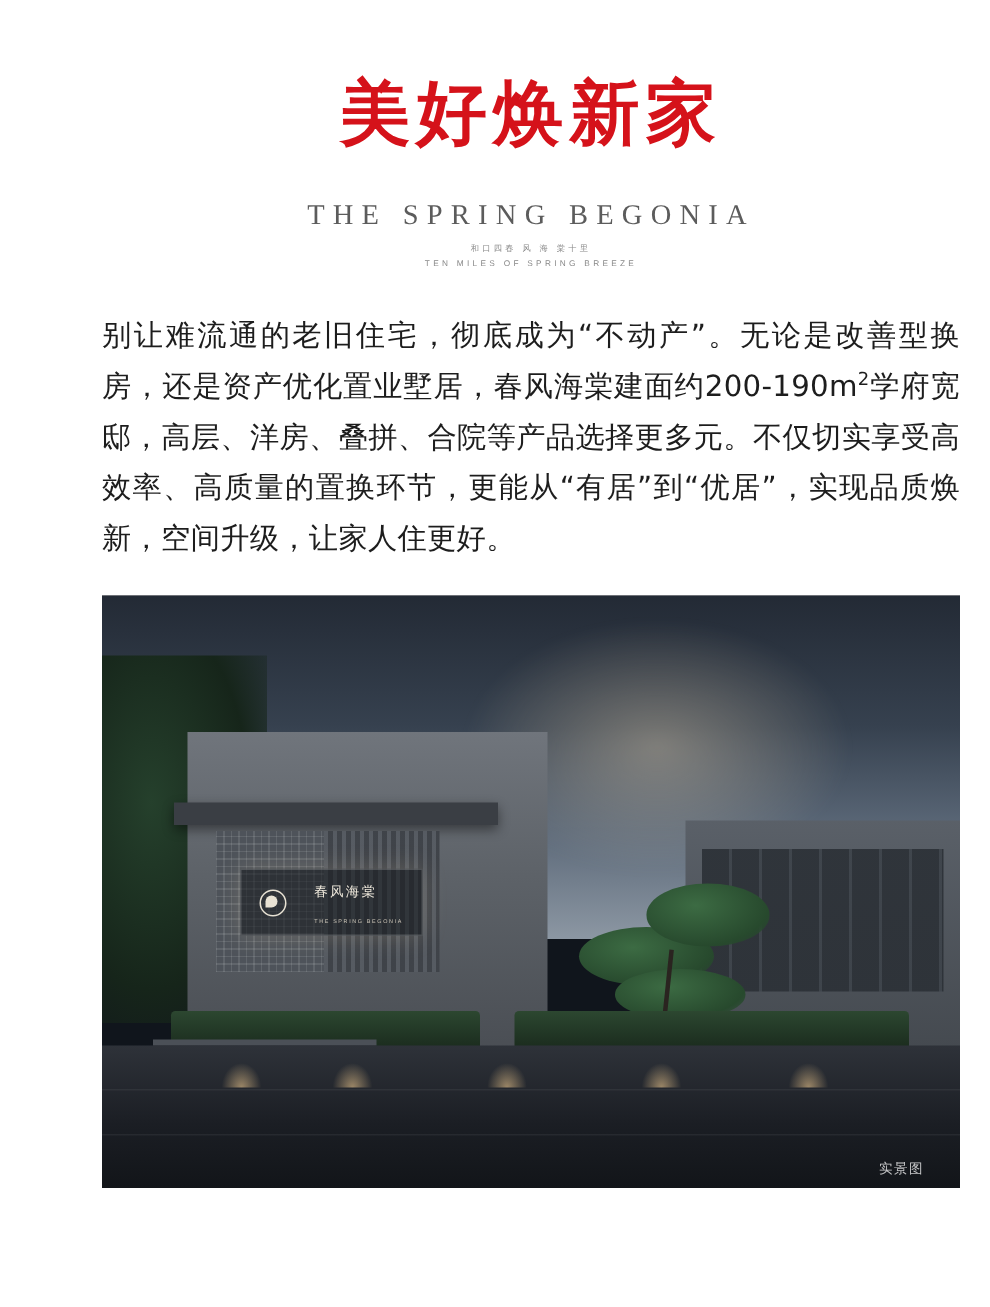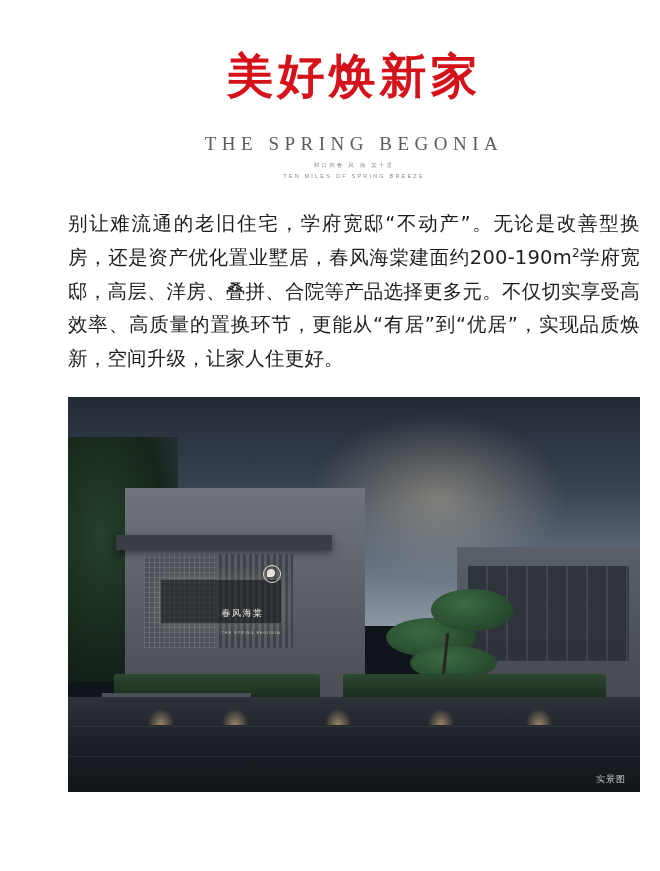--- a/index.html
+++ b/index.html
@@ -278,7 +278,7 @@
     <div class="sub-en2">TEN MILES OF SPRING BREEZE</div>
   </div>
 
-  <div class="body-copy"><span>别让难流通的老旧住宅，学府宽邸“不动产”。无论是改善型换房，还是资产优化置业墅居，春风海棠</span><span>建面约</span><span>200-190m</span><span class="sup">2</span><span>学府宽邸，高层、洋房、叠拼、合院等产品选择更多元。不仅切实享受高效率、高质量的置换环节，更能从“有居”到“优居”，实现品质焕新，空间升级，让家人住更好。</span></div>
+  <div class="body-copy"><span>别让难流通的老旧住宅，彻底成为“不动产”。无论是改善型换房，还是资产优化置业墅居，春风海棠</span><span>建面约</span><span>200-190m</span><span class="sup">2</span><span>学府宽邸，高层、洋房、叠拼、合院等产品选择更多元。不仅切实享受高效率、高质量的置换环节，更能从“有居”到“优居”，实现品质焕新，空间升级，让家人住更好。</span></div>
 
   <div class="photo-wrap">
     <div class="sky"></div>

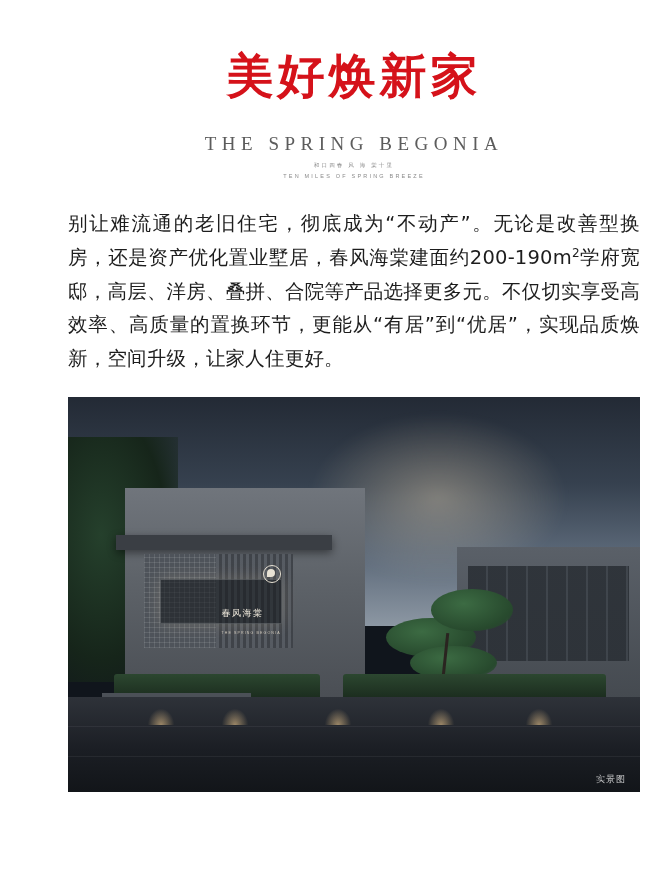--- a/index.html
+++ b/index.html
@@ -171,11 +171,10 @@
     background: rgba(20,24,28,0.55);
     border: 1px solid rgba(255,255,255,0.18);
     display: flex;
-    align-items: flex-end;
+    align-items: center;
     justify-content: center;
     gap: 19px;
     box-shadow: 0 0 16px rgba(255,225,180,0.18);
-    flex-direction: column;
   }
   .sign .mark {
     width: 16px; height: 16px;

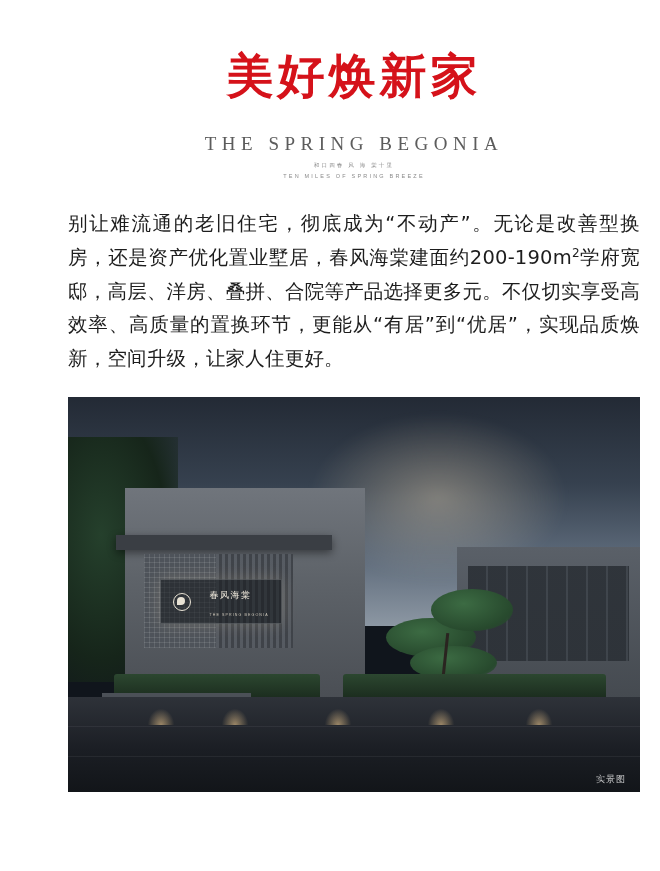--- a/index.html
+++ b/index.html
@@ -256,7 +256,7 @@
 
   .photo-caption {
     position: absolute;
-    right: 14px; bottom: 6px;
+    right: 24px; bottom: 6px;
     font-size: 9px;
     color: rgba(255,255,255,0.75);
     letter-spacing: 1px;

